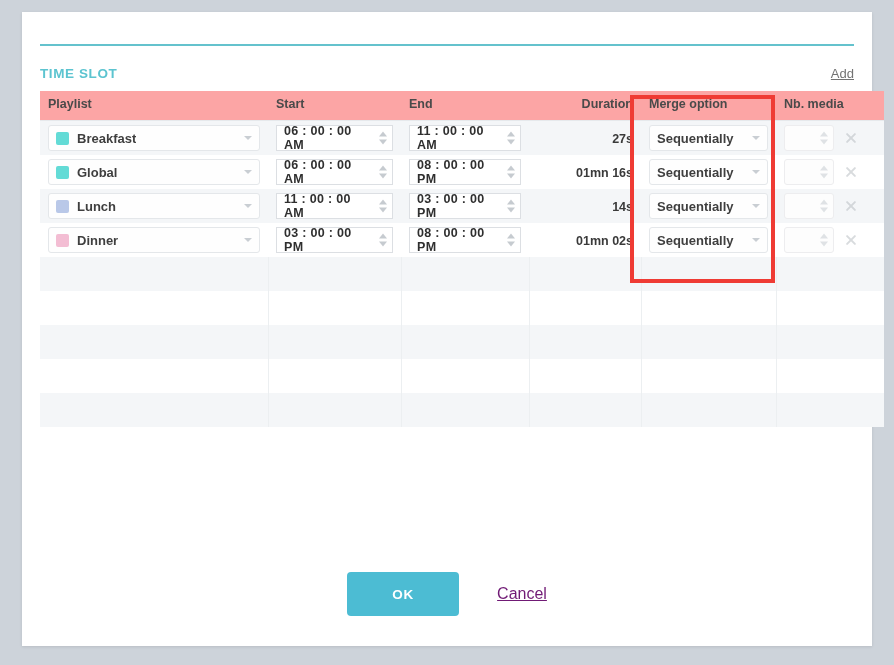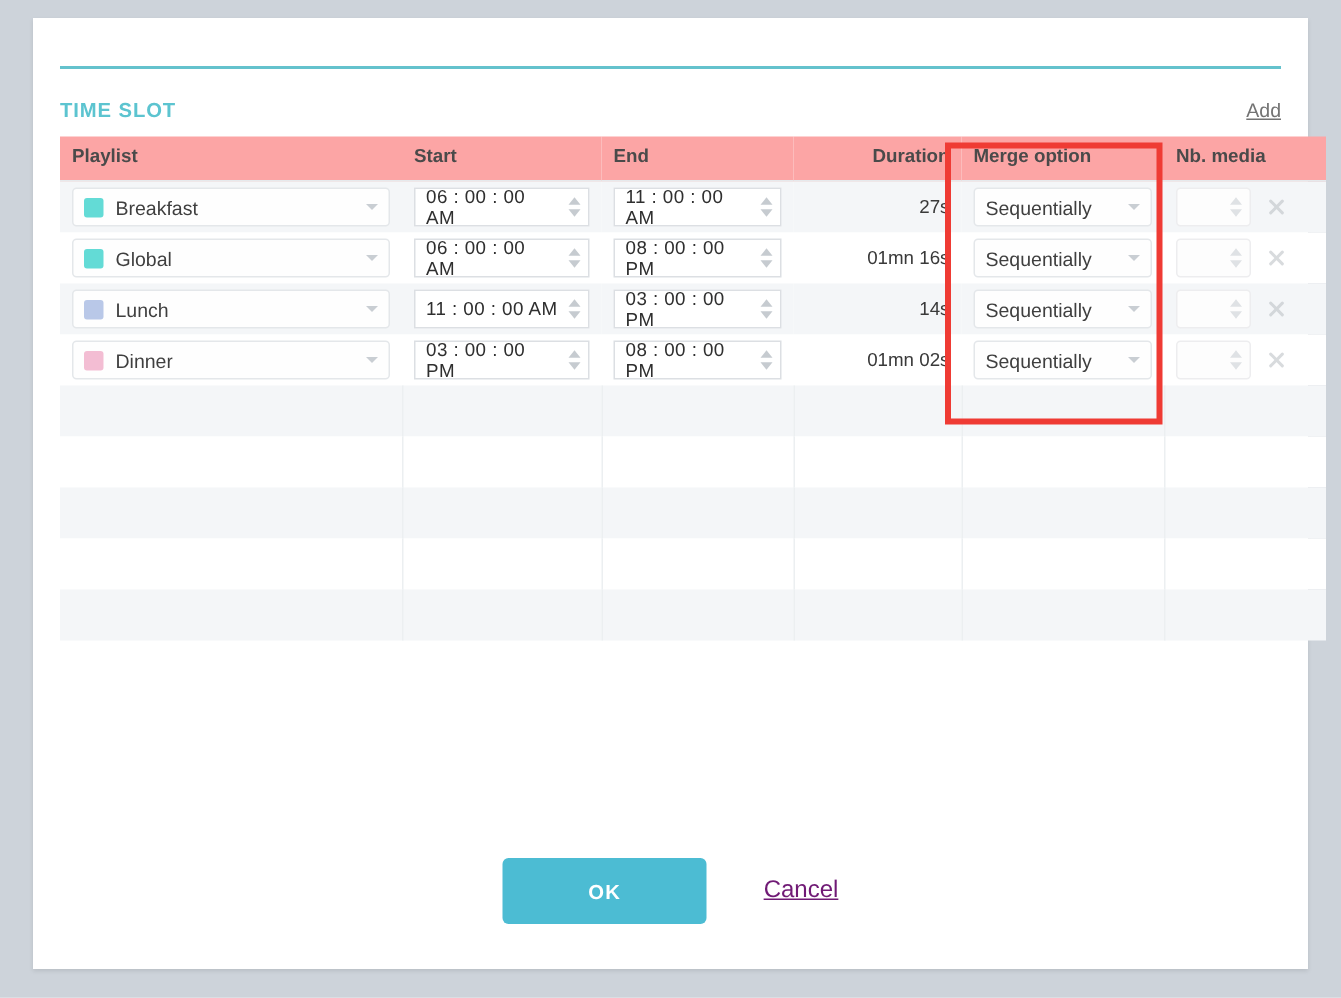--- a/index.html
+++ b/index.html
@@ -82,6 +82,7 @@
     height: 34px;
     vertical-align: middle;
     border-right: 1px solid #eceff1;
+    font-weight: bold;
   }
   table.grid td:last-child { border-right: none; }
   table.grid th:nth-child(1), table.grid td:nth-child(1) { width: 228px; }

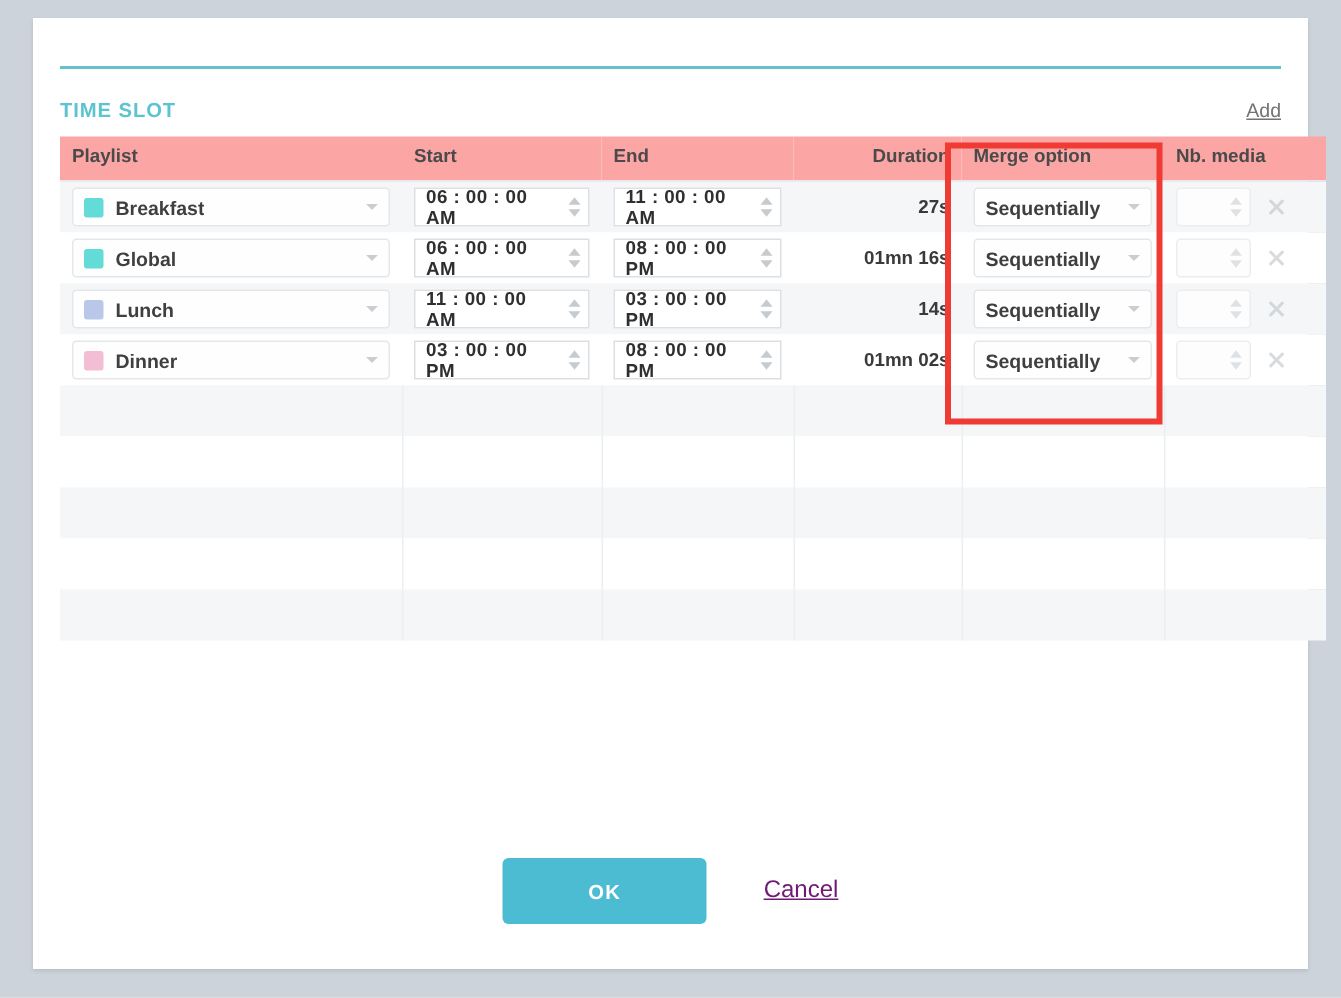--- a/index.html
+++ b/index.html
@@ -213,7 +213,7 @@
     gap: 38px;
   }
   .btn-ok {
-    width: 136px; height: 44px;
+    width: 112px; height: 44px;
     background: #4cbcd3;
     color: #ffffff;
     border: none;

